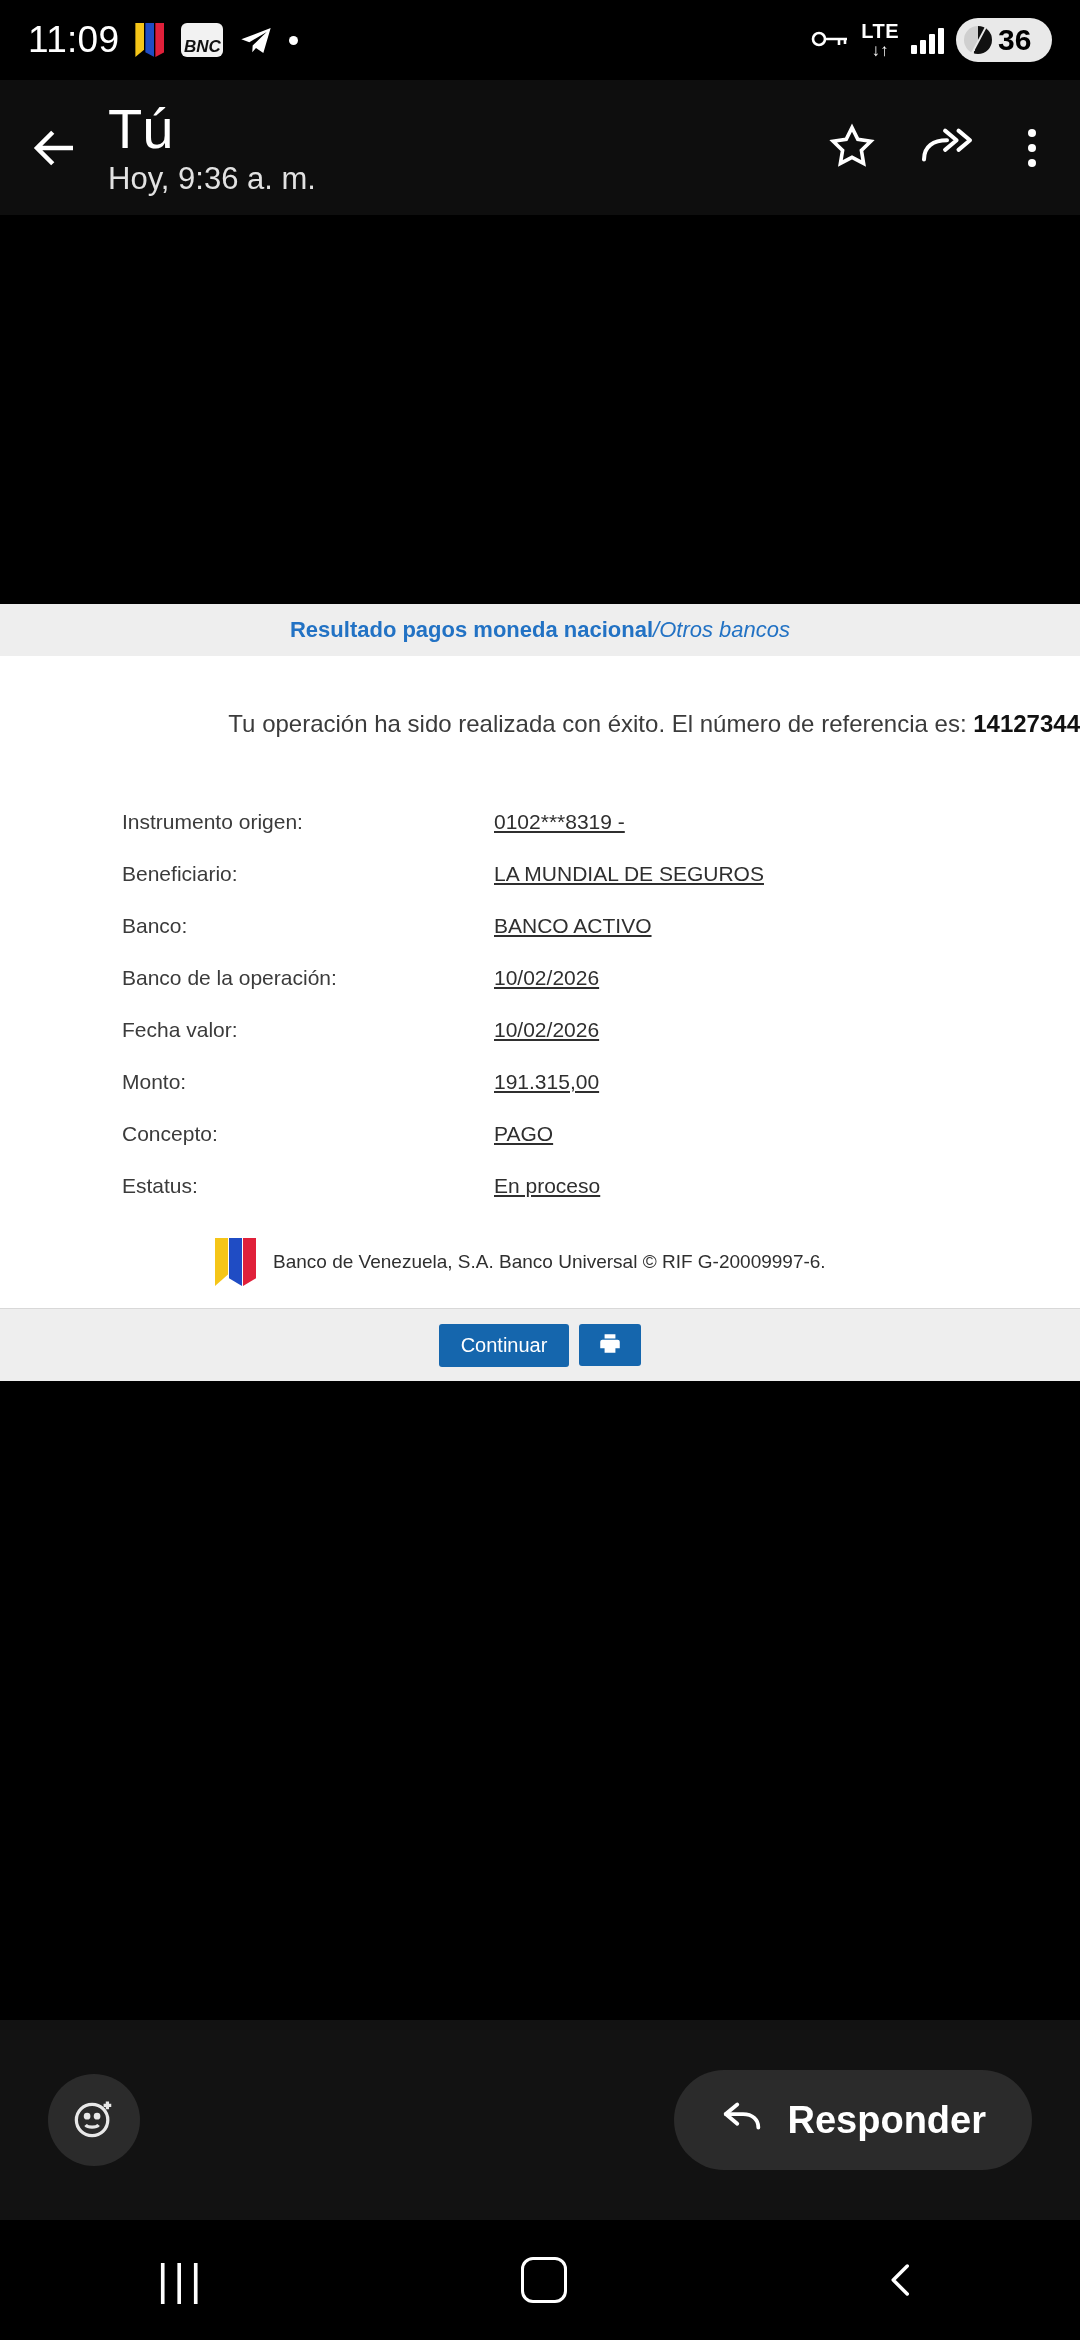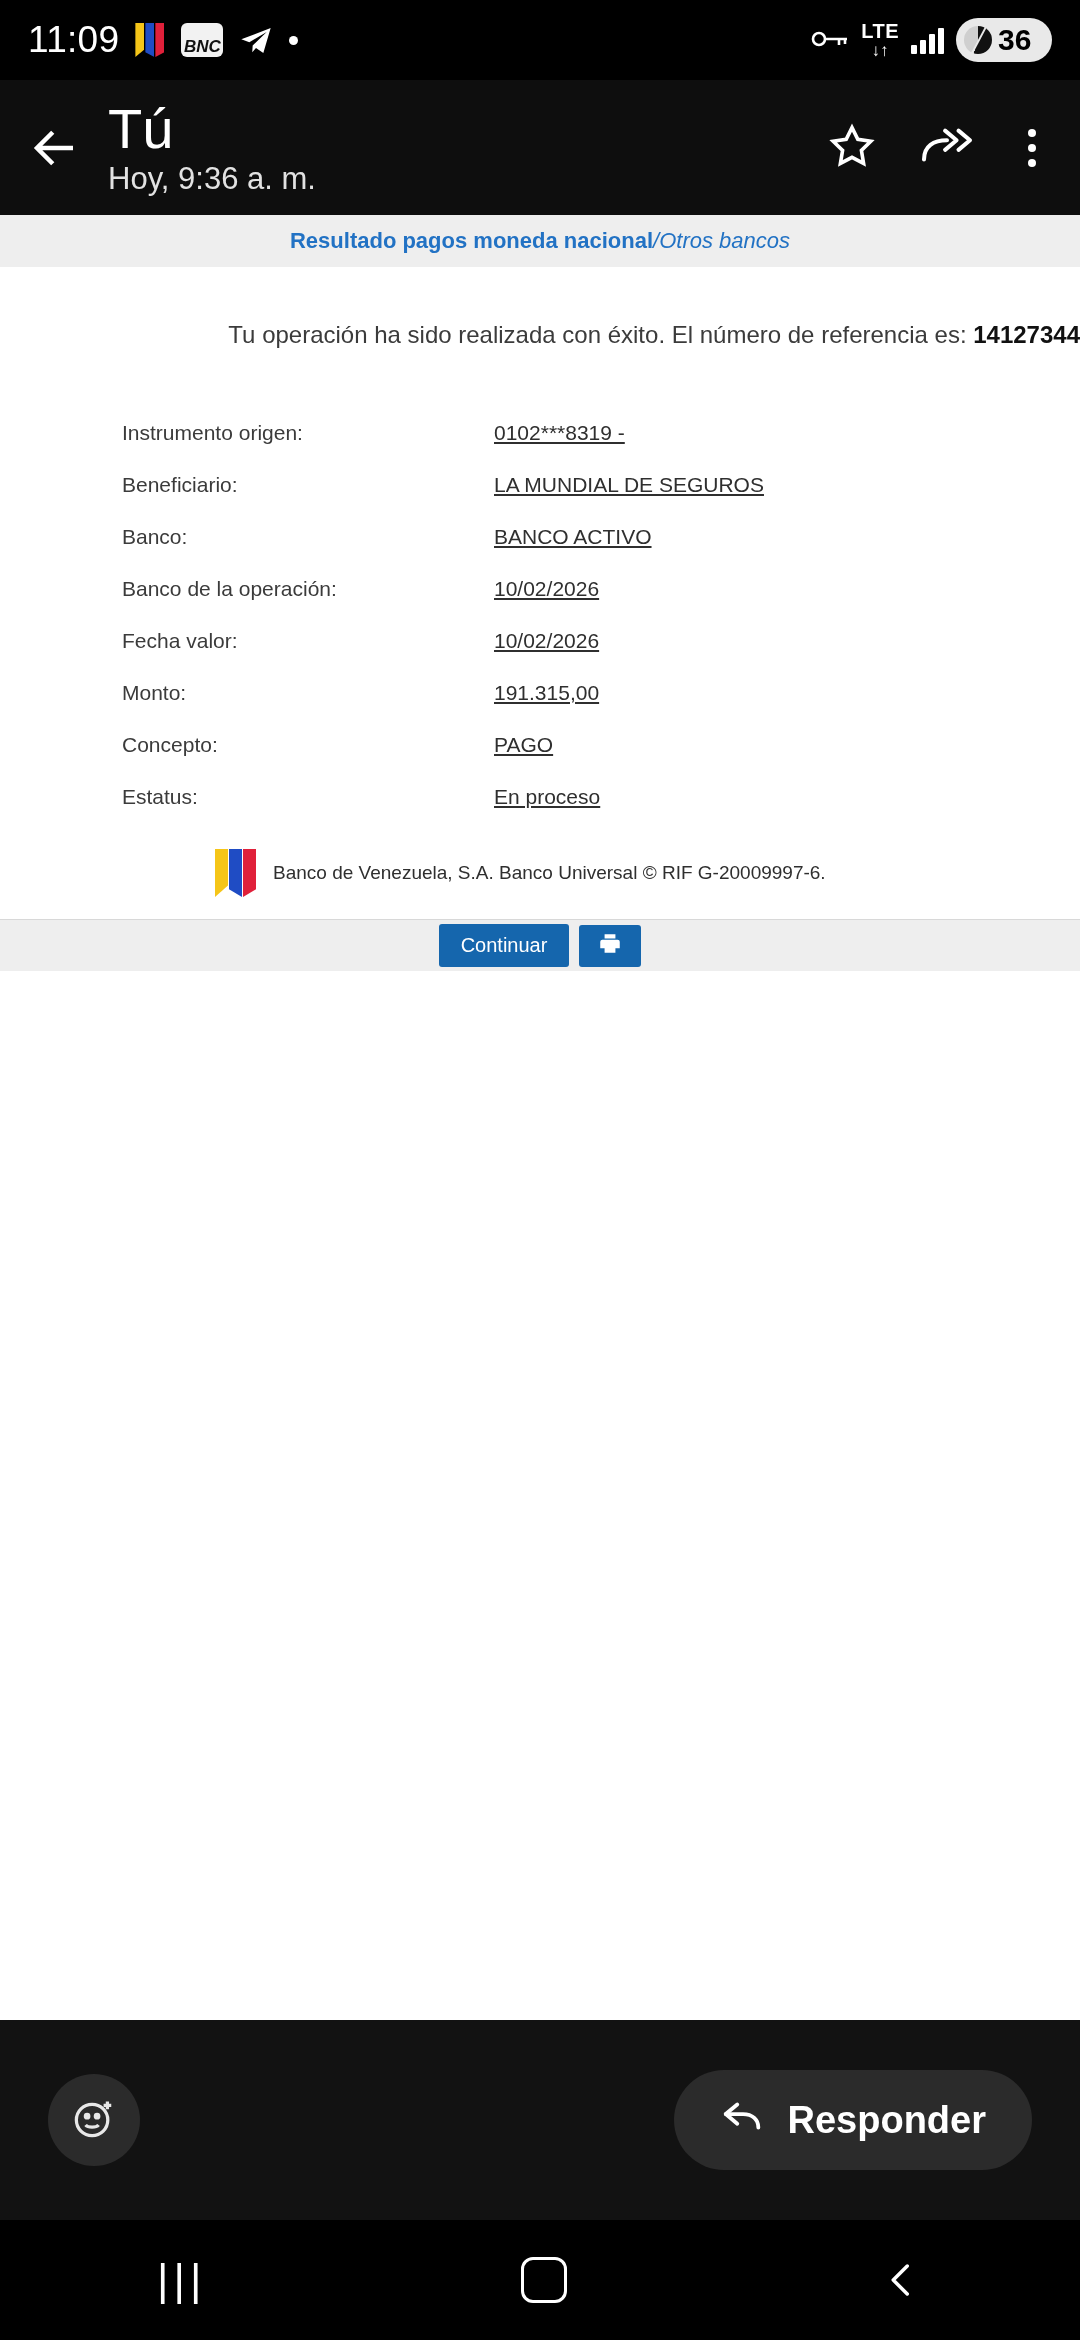--- a/index.html
+++ b/index.html
@@ -94,7 +94,7 @@
   .hdr-dots i { width:8px; height:8px; background:#fff; border-radius:50%; display:block;}
 
   
-  .msg-area { flex: 1 1 auto; background:#c2410c; position:relative; display:flex; }
+  .msg-area { flex: 1 1 auto; background:#c2410c; position:relative; display:flex; flex-direction:column;margin-top:44px;}
   .blackpad-top { height: 345px; background:#000; }
 
   .doc {

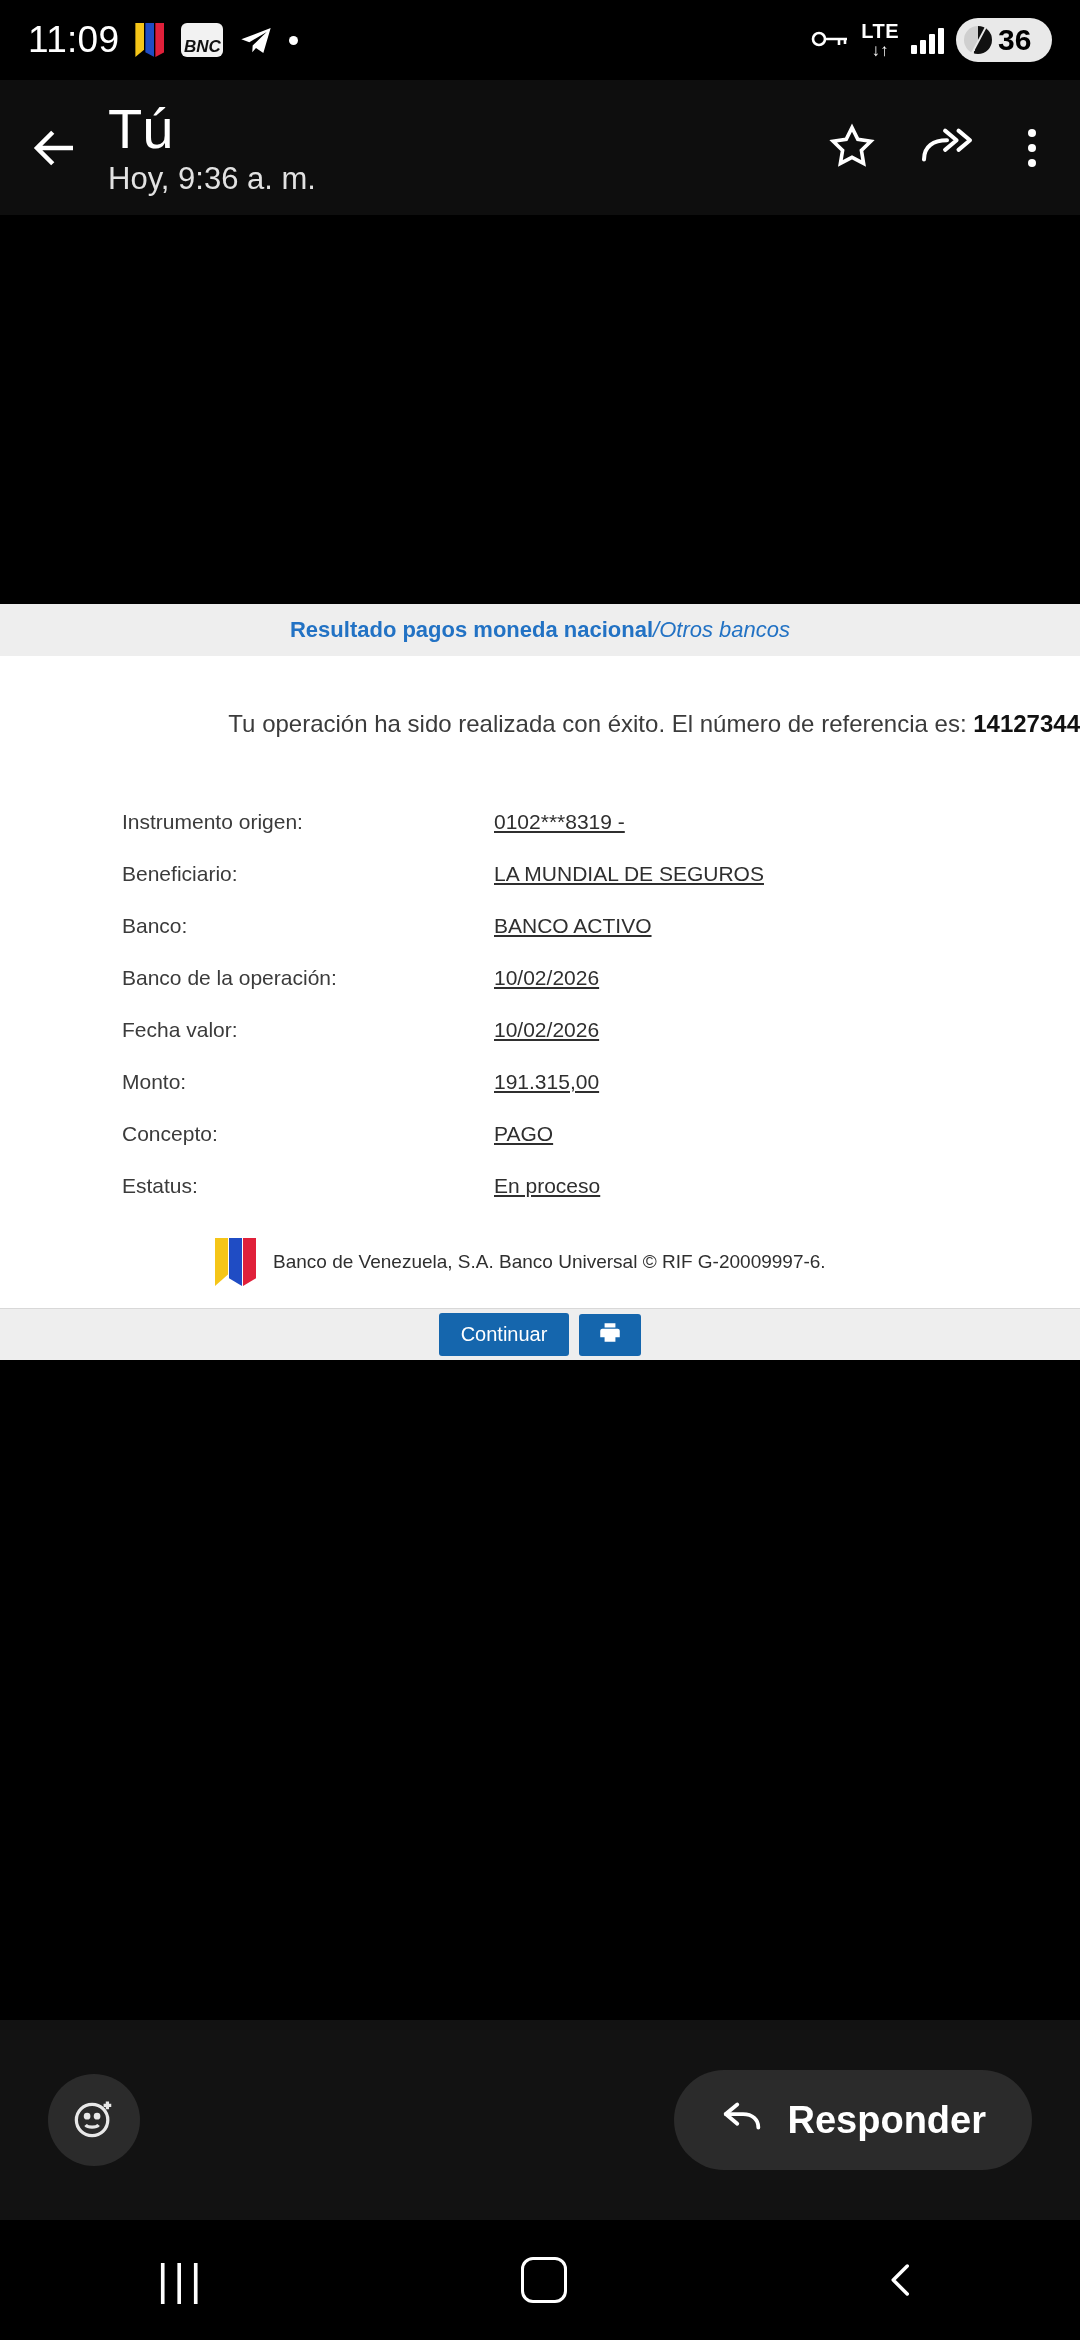--- a/index.html
+++ b/index.html
@@ -133,7 +133,7 @@
 
   .doc-actions {
     background:#eeeeee; border-top: 1px solid #d8d8d8;
-    height: 52px; display:flex; align-items:center; justify-content:center; gap: 10px;
+    height: 73px; display:flex; align-items:center; justify-content:center; gap: 10px;
   }
   .btn-continuar {
     background:#1566ad; color:#fff; font-size:20px; border:none;

